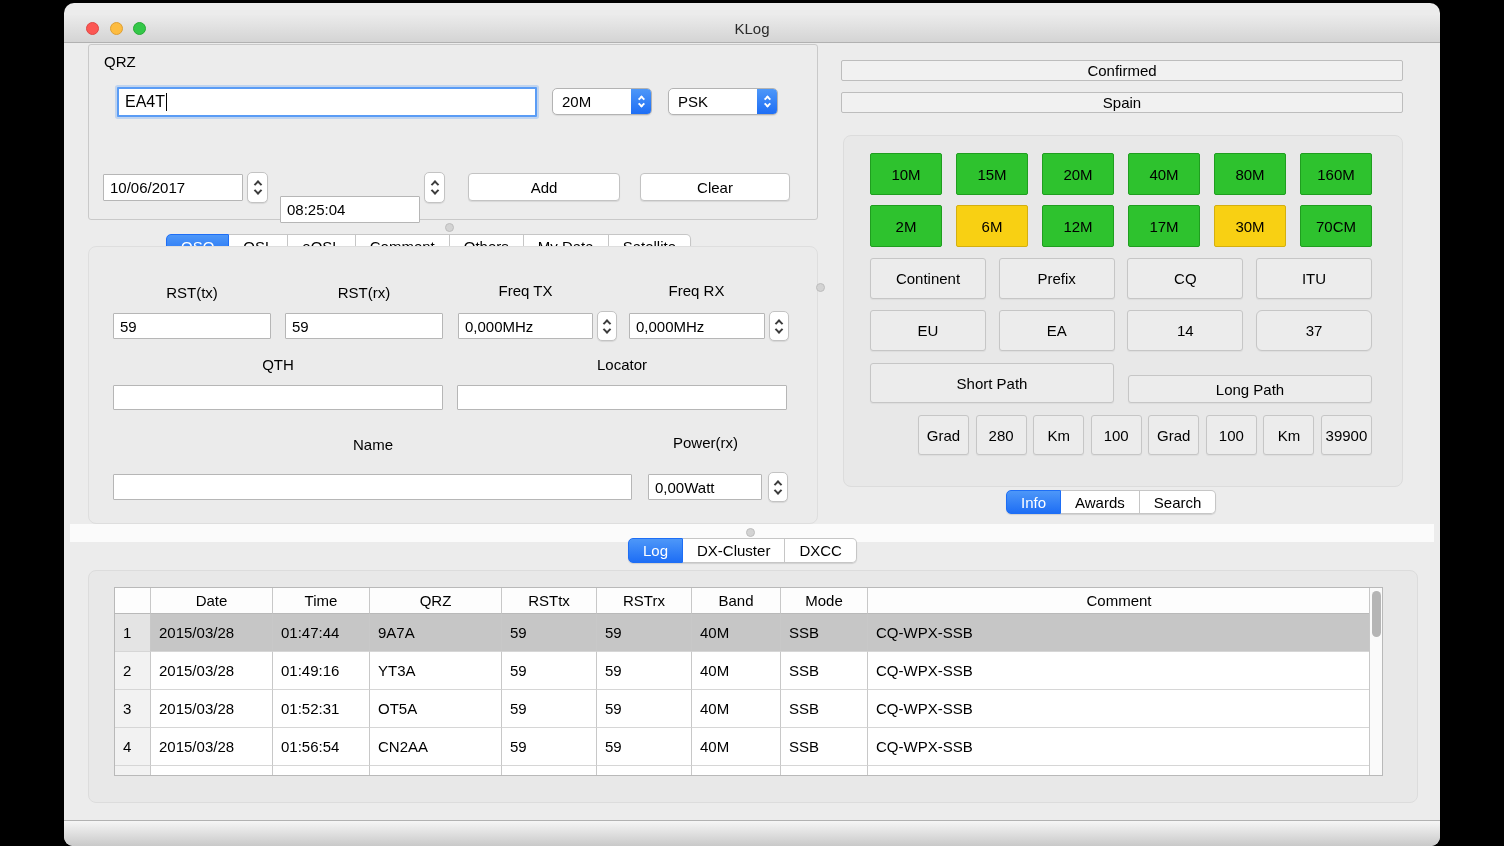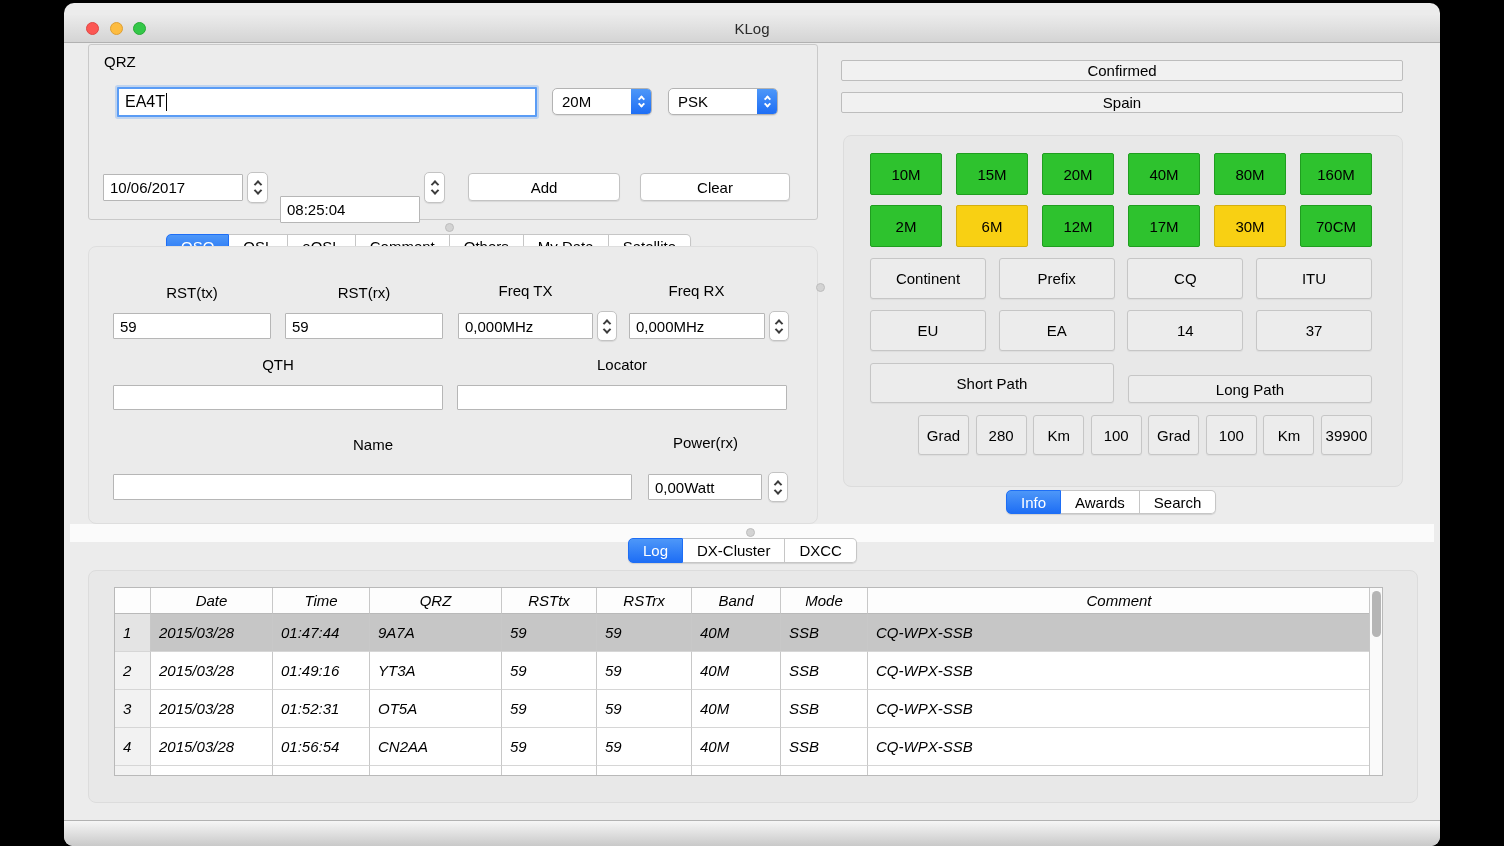--- a/index.html
+++ b/index.html
@@ -214,7 +214,7 @@
       <div class="gridbtn" style="width: 116px;">EU</div>
       <div class="gridbtn" style="width: 116px;">EA</div>
       <div class="gridbtn" style="width: 116px;">14</div>
-      <div class="gridbtn" style="width: 116px;">37</div>
+      <div class="gridbtn" style="width: 116px; border-radius: 6px;">37</div>
     </div>
   <div class="gridrow" style="left:806px;top:360px;width:502px;height:40px;">
     <div class="gridbtn" style="width:244px;">Short Path</div>

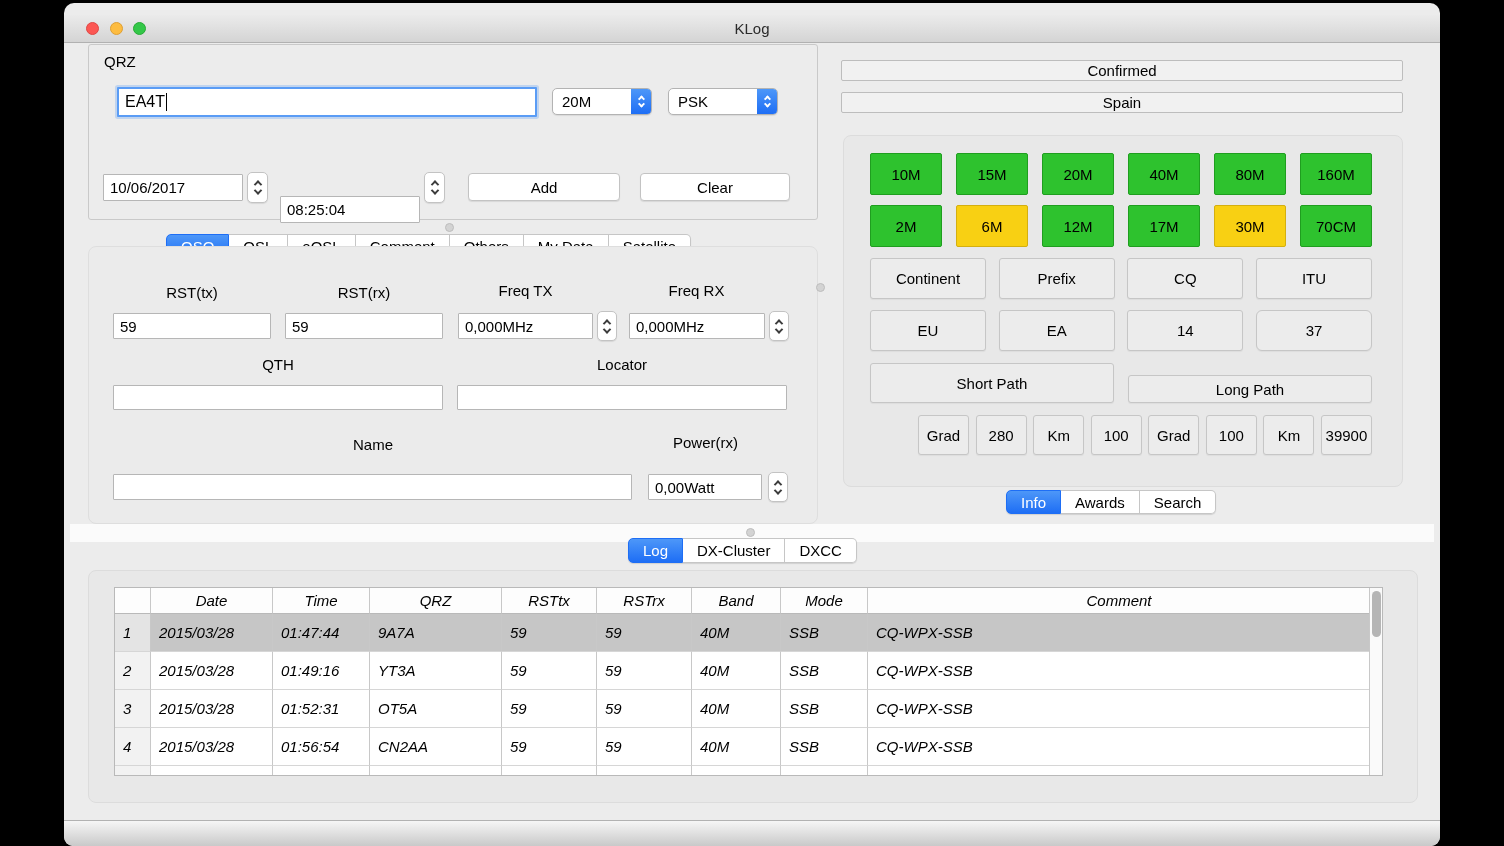--- a/index.html
+++ b/index.html
@@ -61,7 +61,7 @@
   
   #log-table{position:absolute;left:50px;top:584px;width:1269px;height:189px;background:#fff;
     border:1px solid #b9b9b9;overflow:hidden;}
-  .trow{display:flex;width:1384px;font-style:italic;}
+  .trow{display:flex;width:1384px;}
   .tcell{border-right:1px solid #c8c8c8;padding:0 8px;display:flex;align-items:center;
     font-size:15px;white-space:nowrap;overflow:hidden;}
   #thead .tcell{height:26px;justify-content:center;border-bottom:1px solid #b9b9b9;background:#fdfdfd;}

